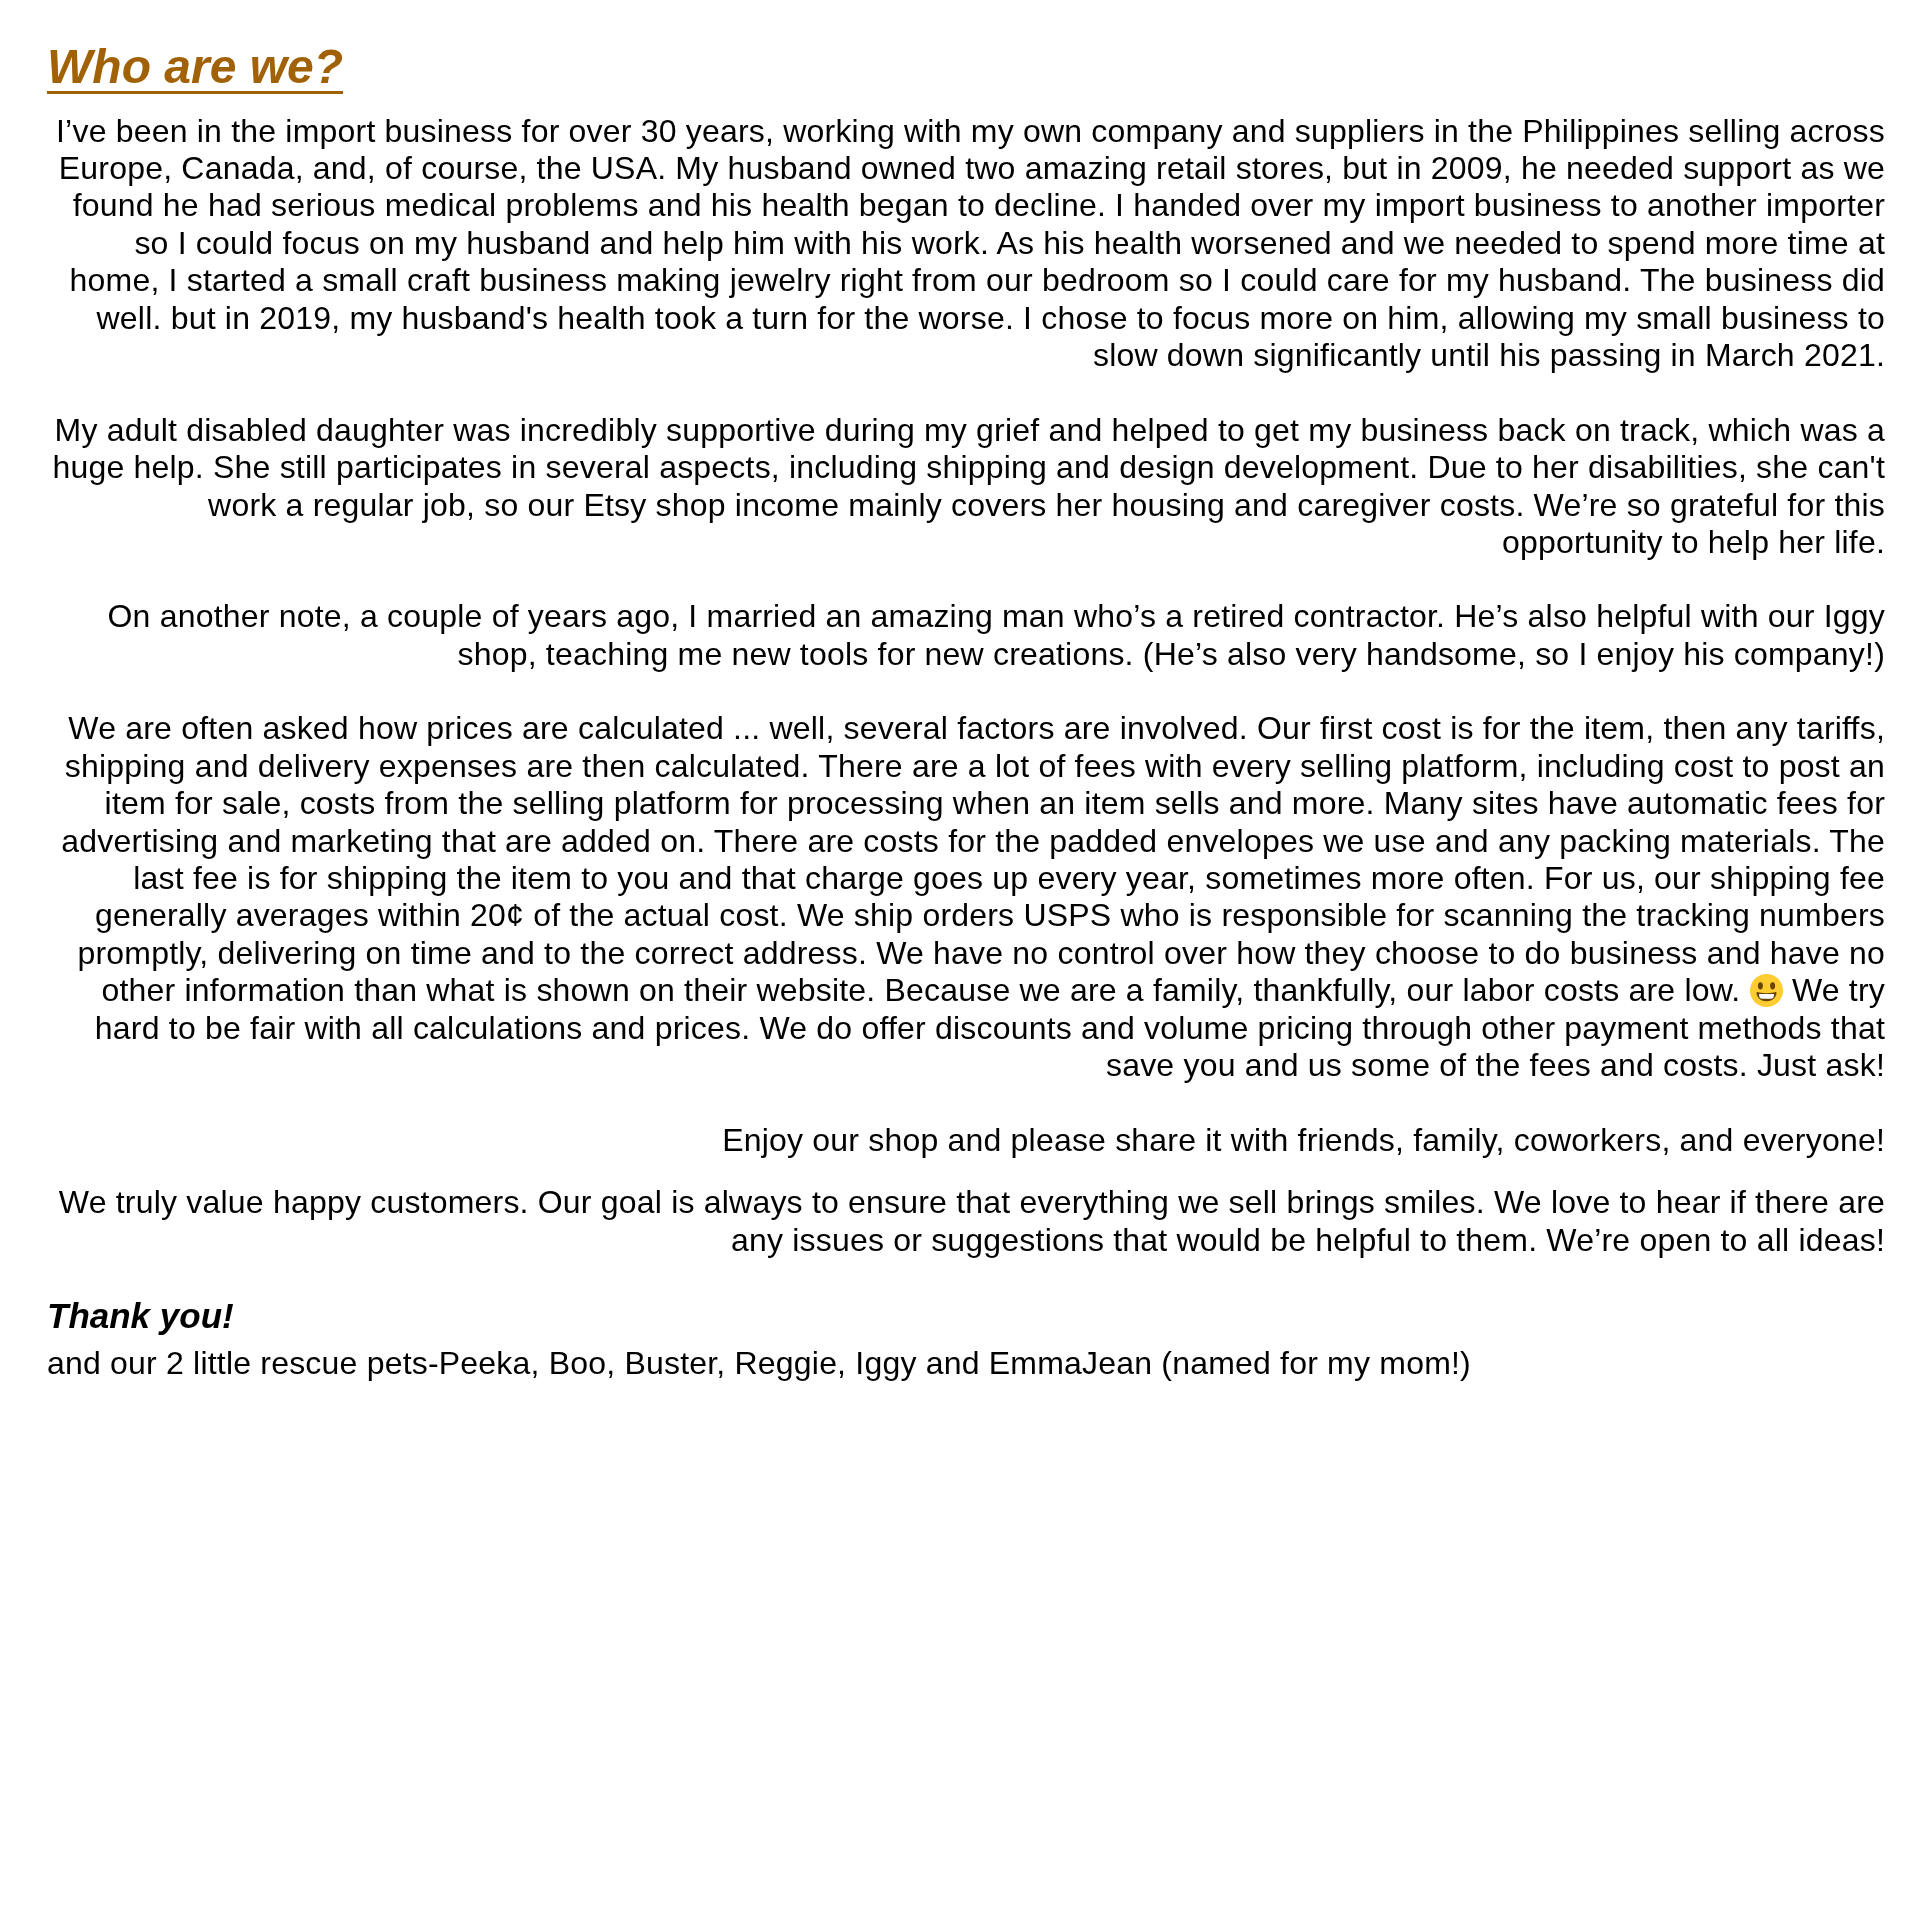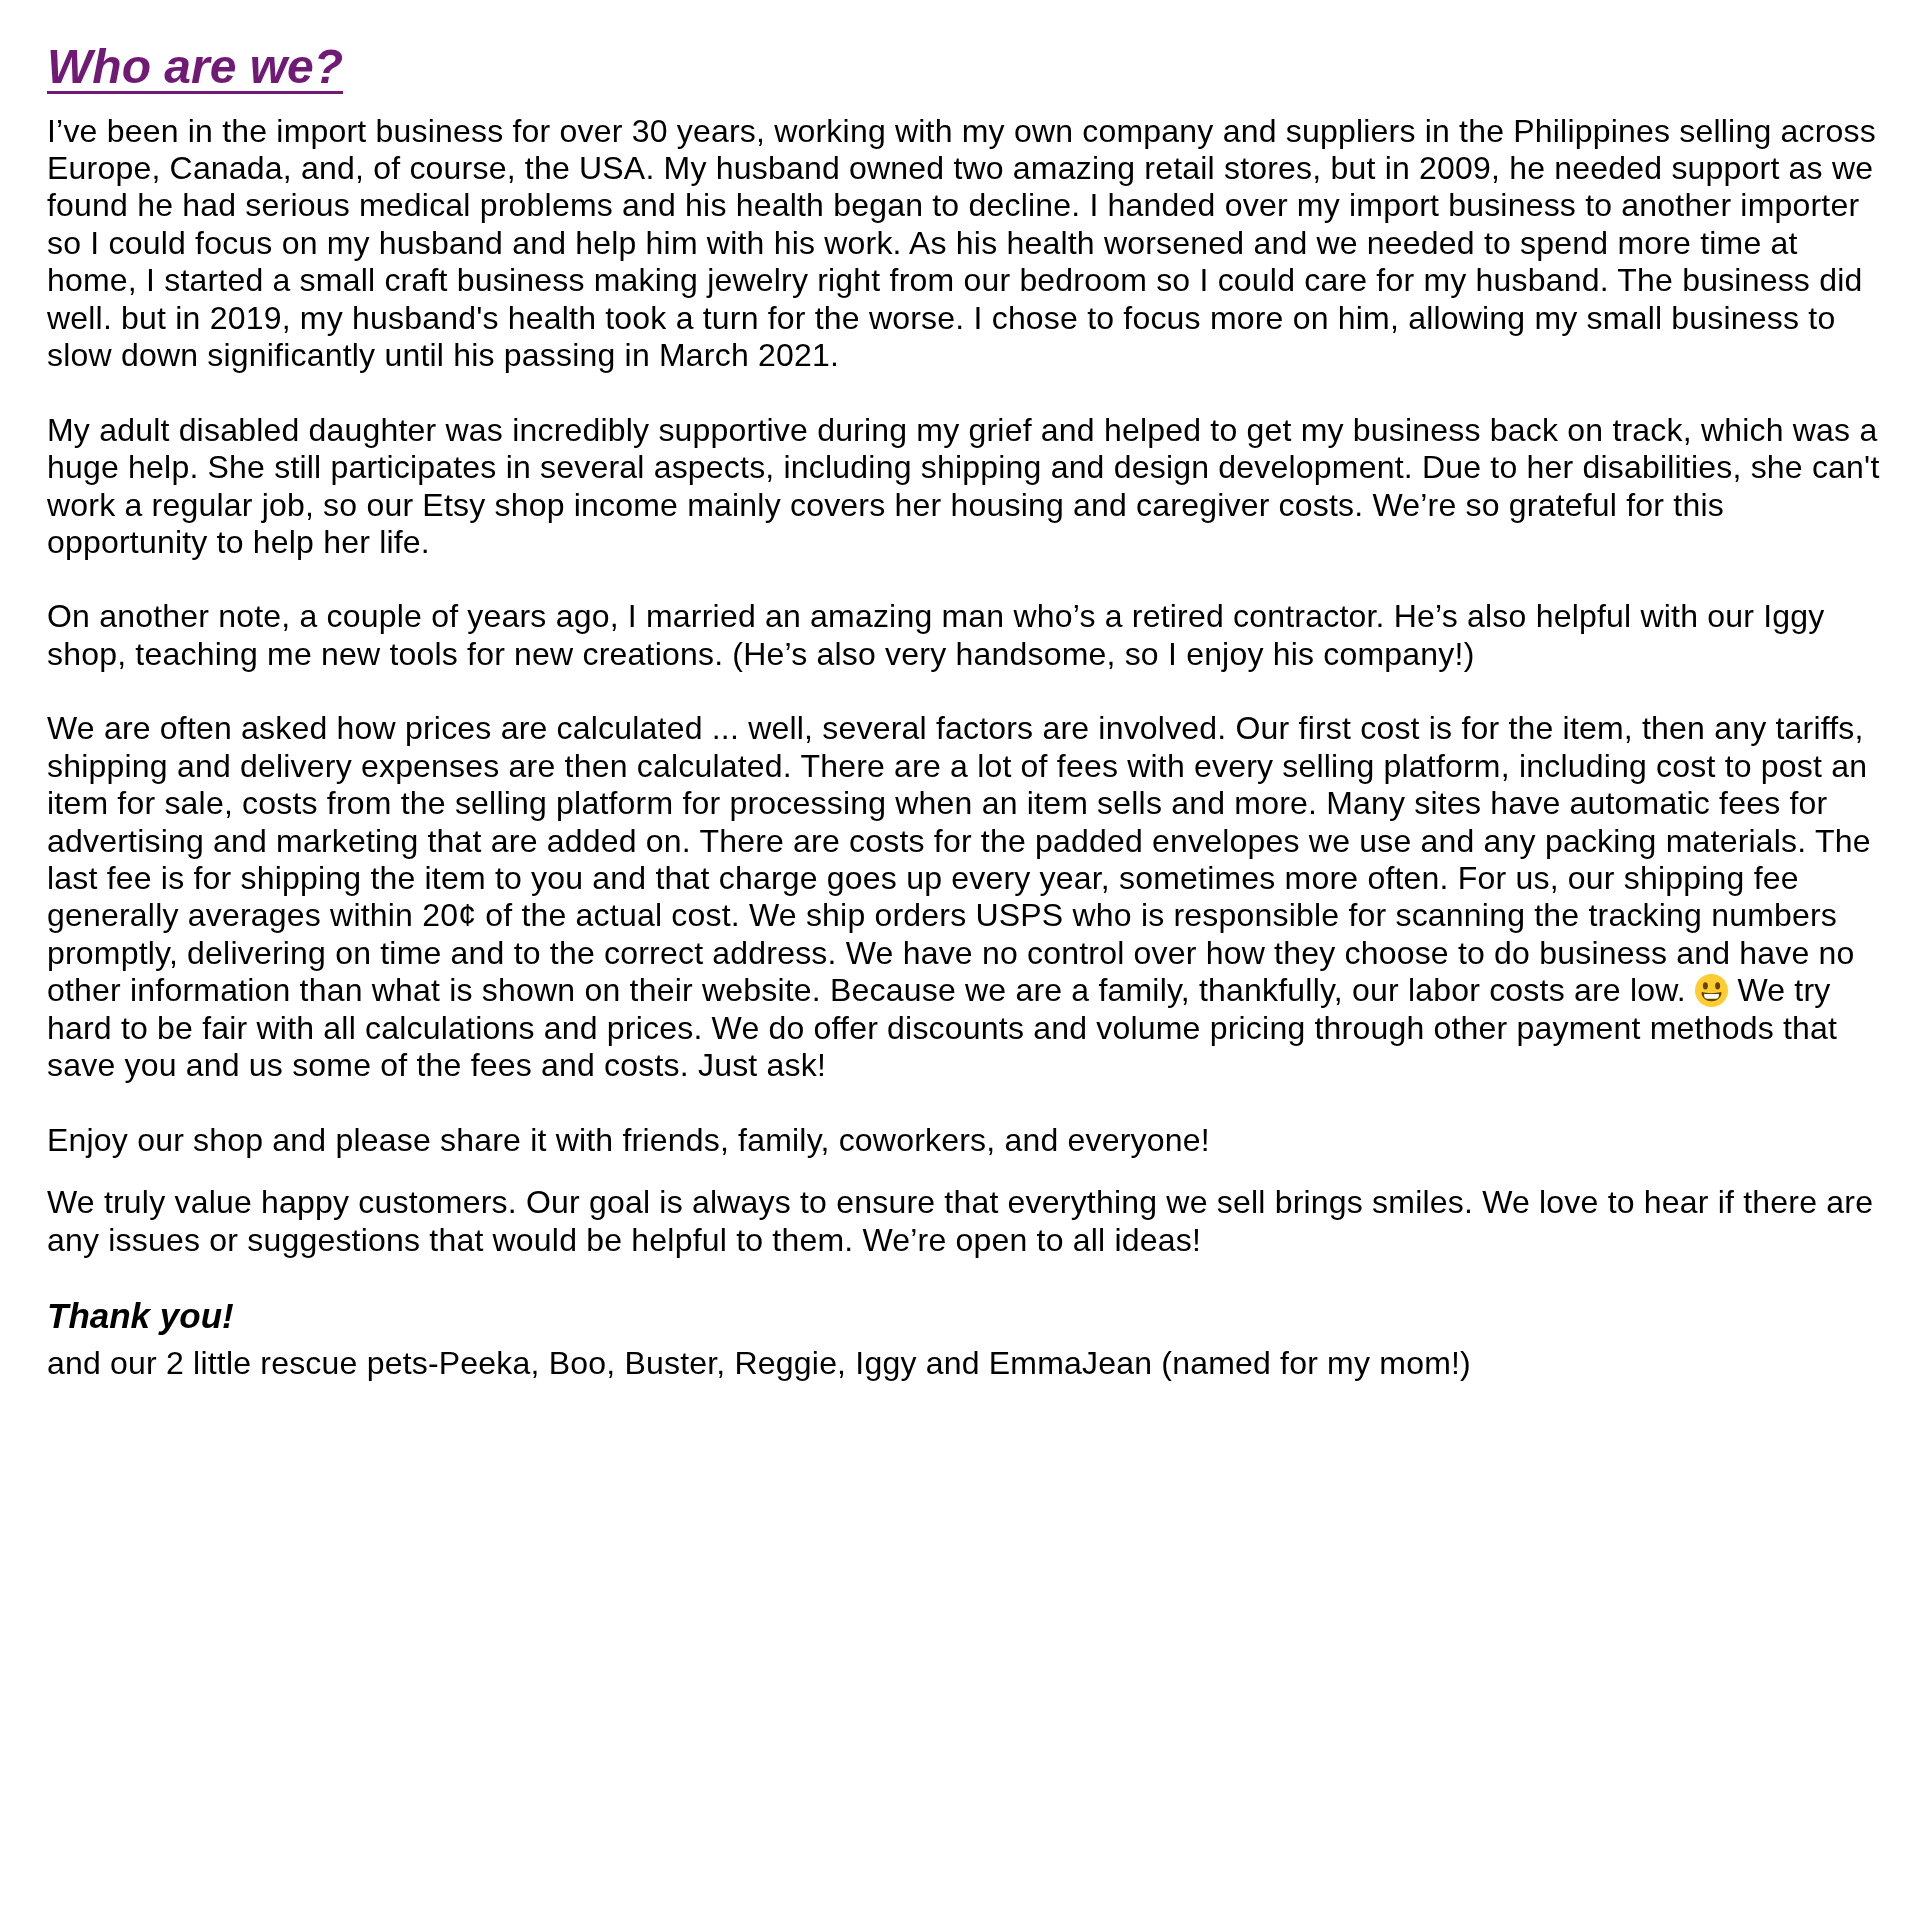--- a/index.html
+++ b/index.html
@@ -20,7 +20,7 @@
     width: 1931px;
   }
   .title {
-    color: #701a75;
+    color: #a16207;
     font-style: italic;
     font-weight: bold;
     font-size: 48px;

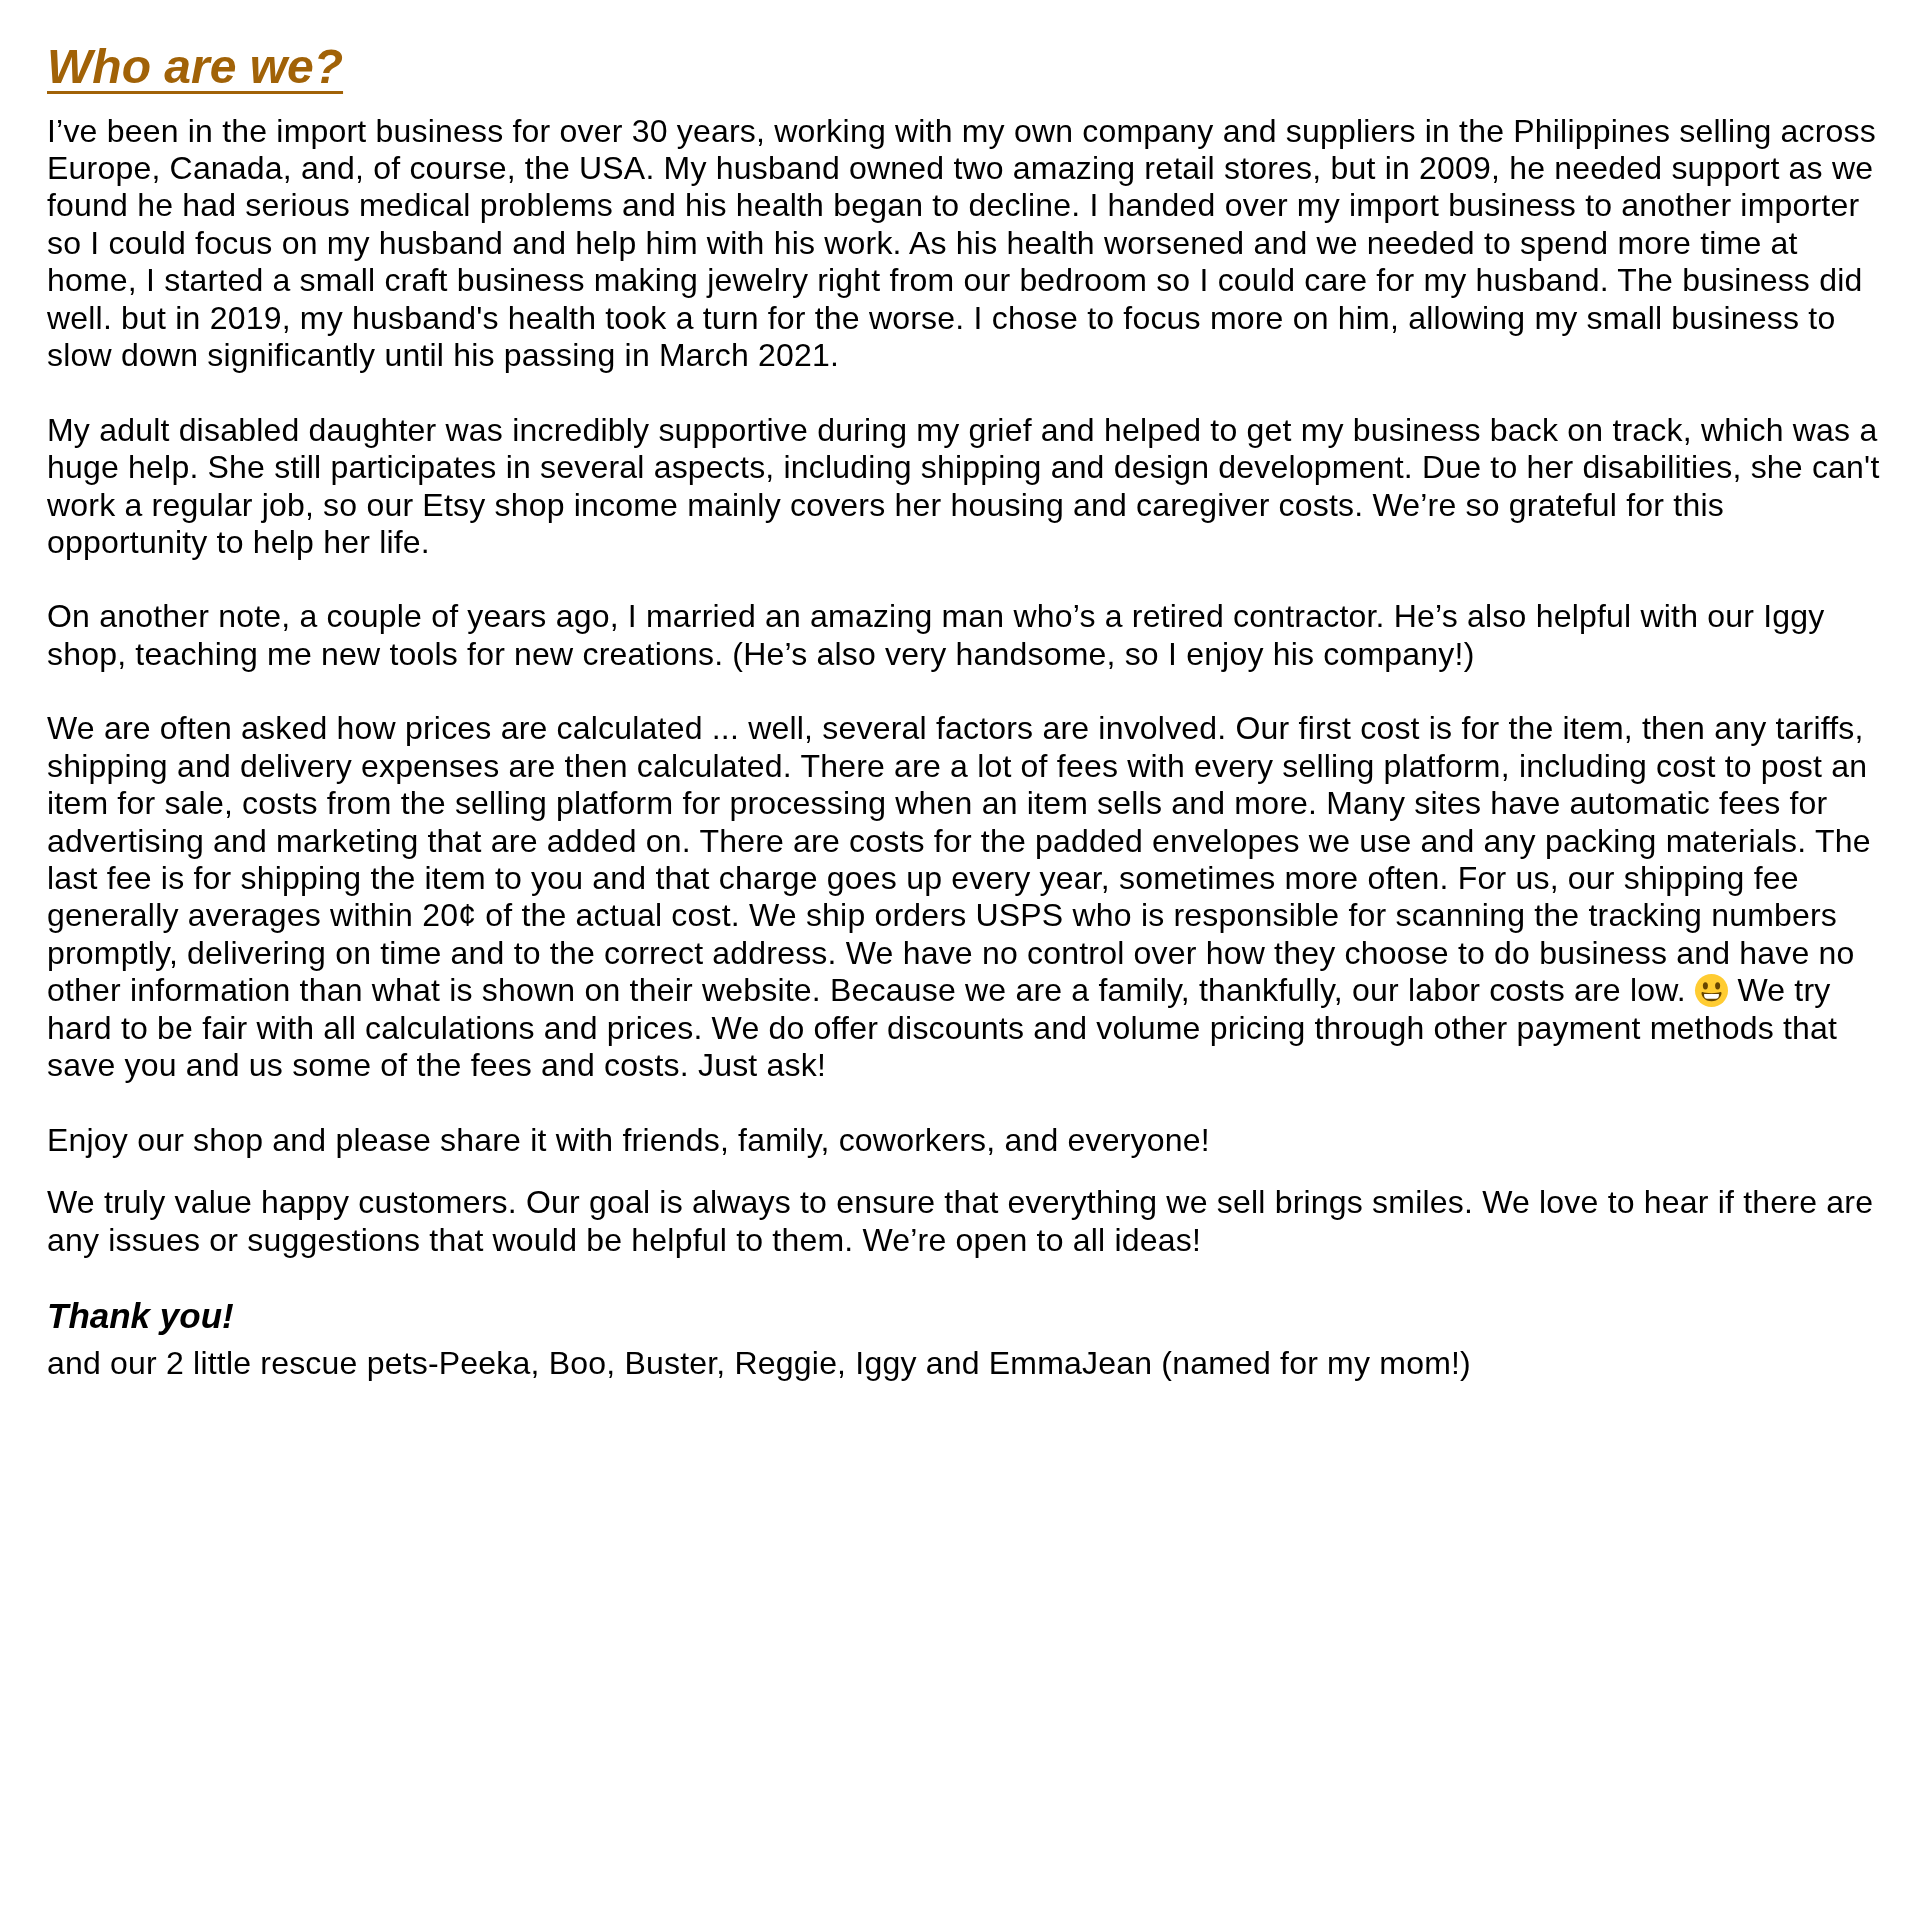--- a/index.html
+++ b/index.html
@@ -37,6 +37,7 @@
     line-height: 1.17;
     margin: 0 0 37px 0;
     letter-spacing: 0.2px;
+    text-align: right;
   }
   .body.tight { margin-bottom: 25px; }
   .emoji {

